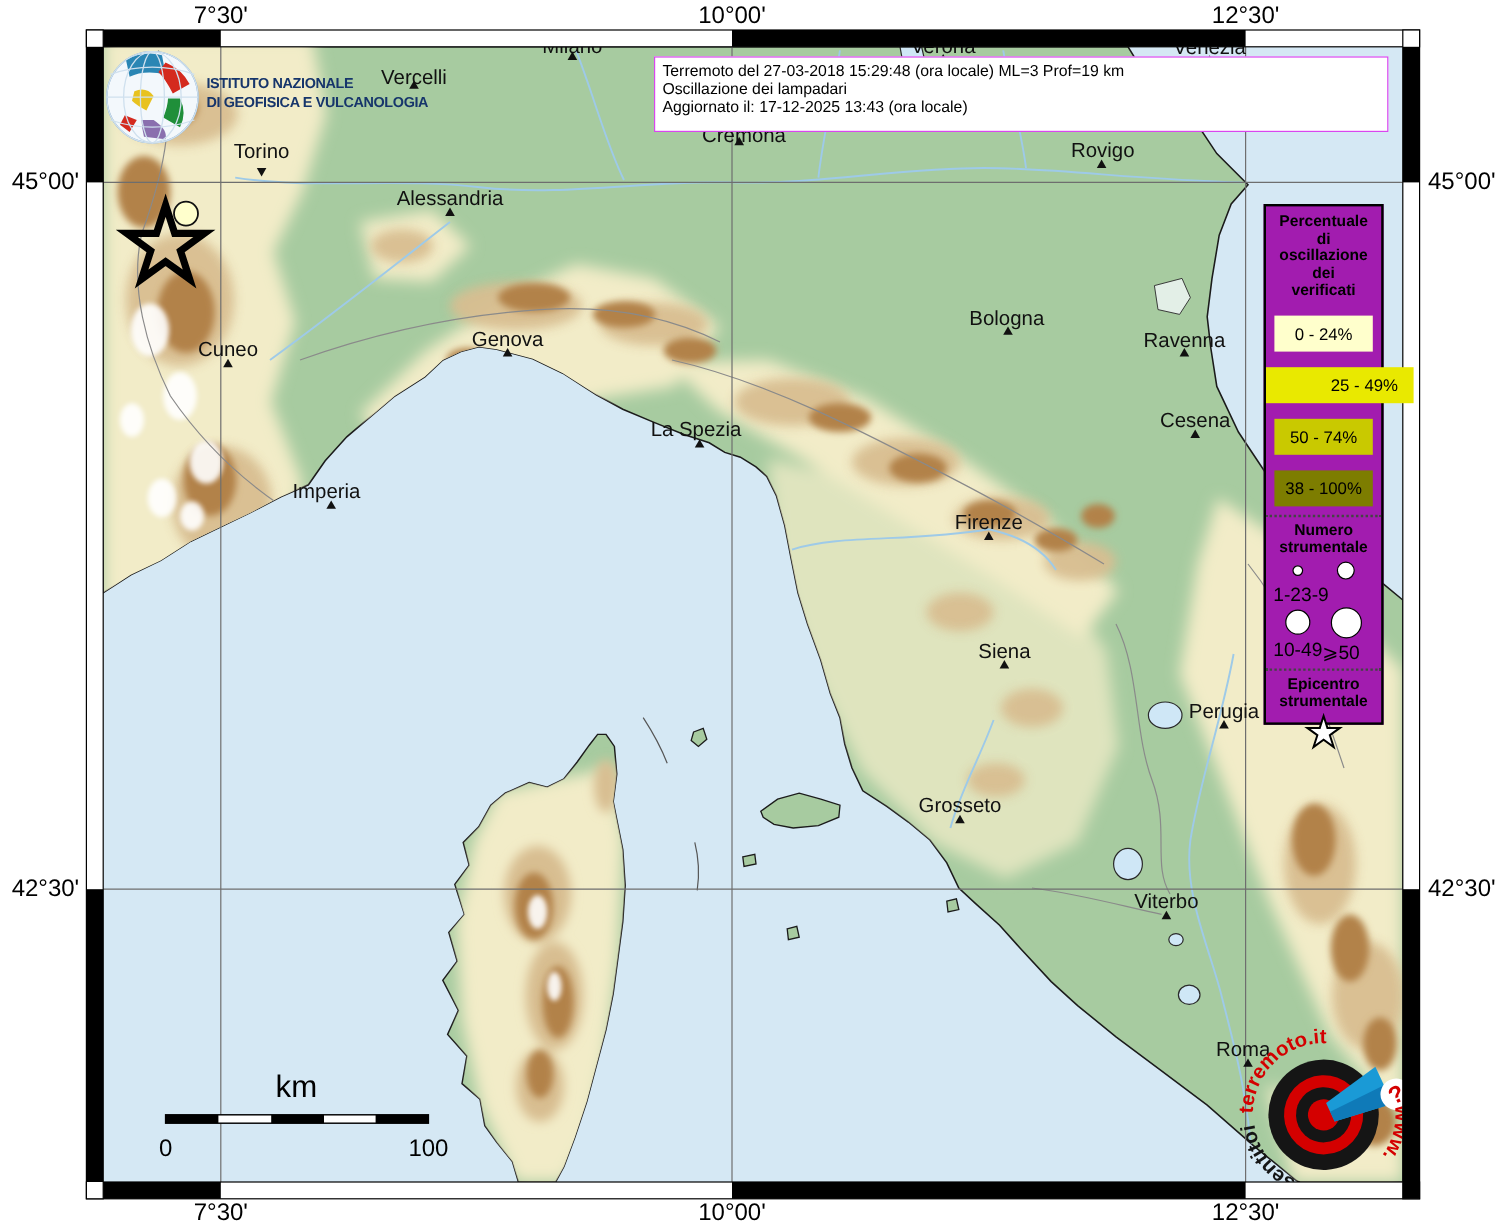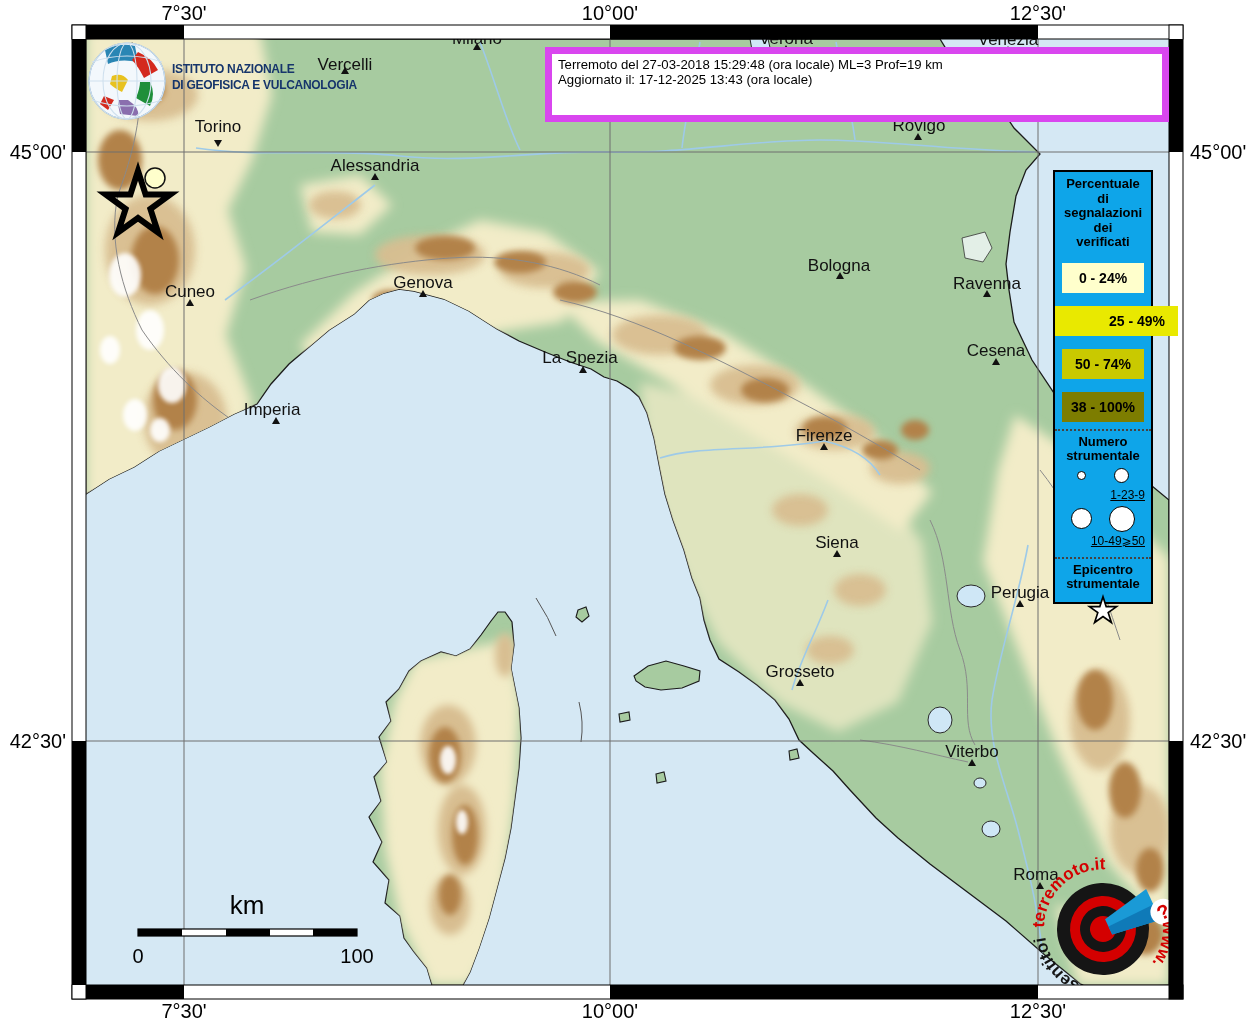--- a/index.html
+++ b/index.html
@@ -11,7 +11,7 @@
   .axis-left{text-align:right;width:64px;transform:translateY(-50%);}
   .axis-right{transform:translateY(-50%);}
   #title-box{position:absolute;left:545px;top:47px;width:598px;height:55px;
-    background:#fff;border:7px solid #d946ef;padding:3px 6px;font-size:13.2px;line-height:15.2px;color:#000;}
+    background:#fff;border:1px solid #d946ef;padding:3px 6px;font-size:13.2px;line-height:15.2px;color:#000;}
   #legend{position:absolute;left:1053px;top:170px;width:100px;height:434px;background:#0ea5e9;
     border:2px solid #000;box-sizing:border-box;font-size:13px;color:#000;}
   .lg-title{font-weight:bold;text-align:center;line-height:14.5px;}

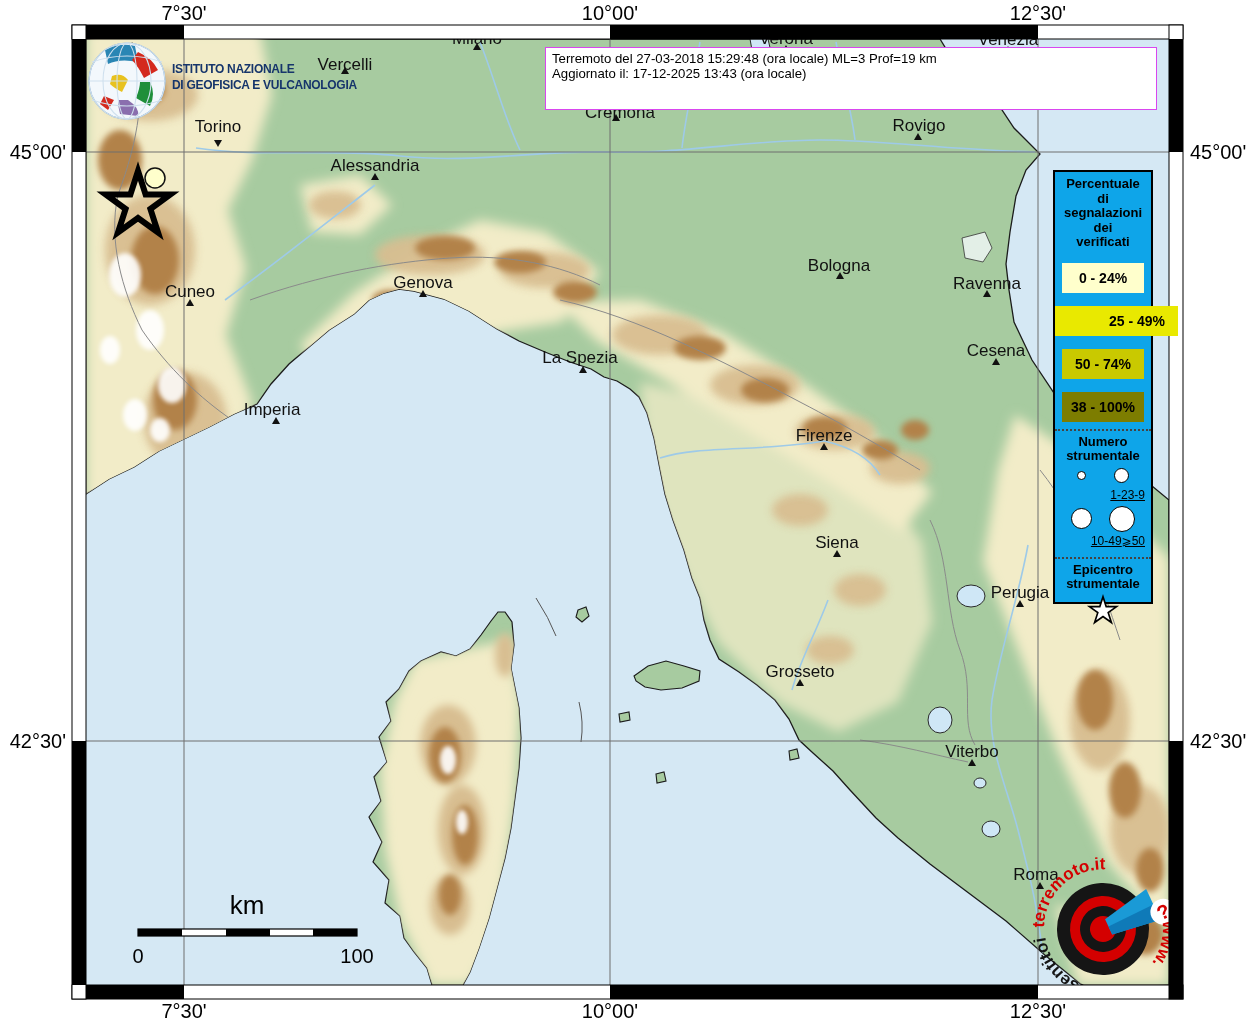--- a/index.html
+++ b/index.html
@@ -372,6 +372,7 @@
 
 <div id="title-box">
   <div>Terremoto del 27-03-2018 15:29:48 (ora locale) ML=3 Prof=19 km</div>
+  <div>Oscillazione dei lampadari</div>
   <div>Aggiornato il: 17-12-2025 13:43 (ora locale)</div>
 </div>
 

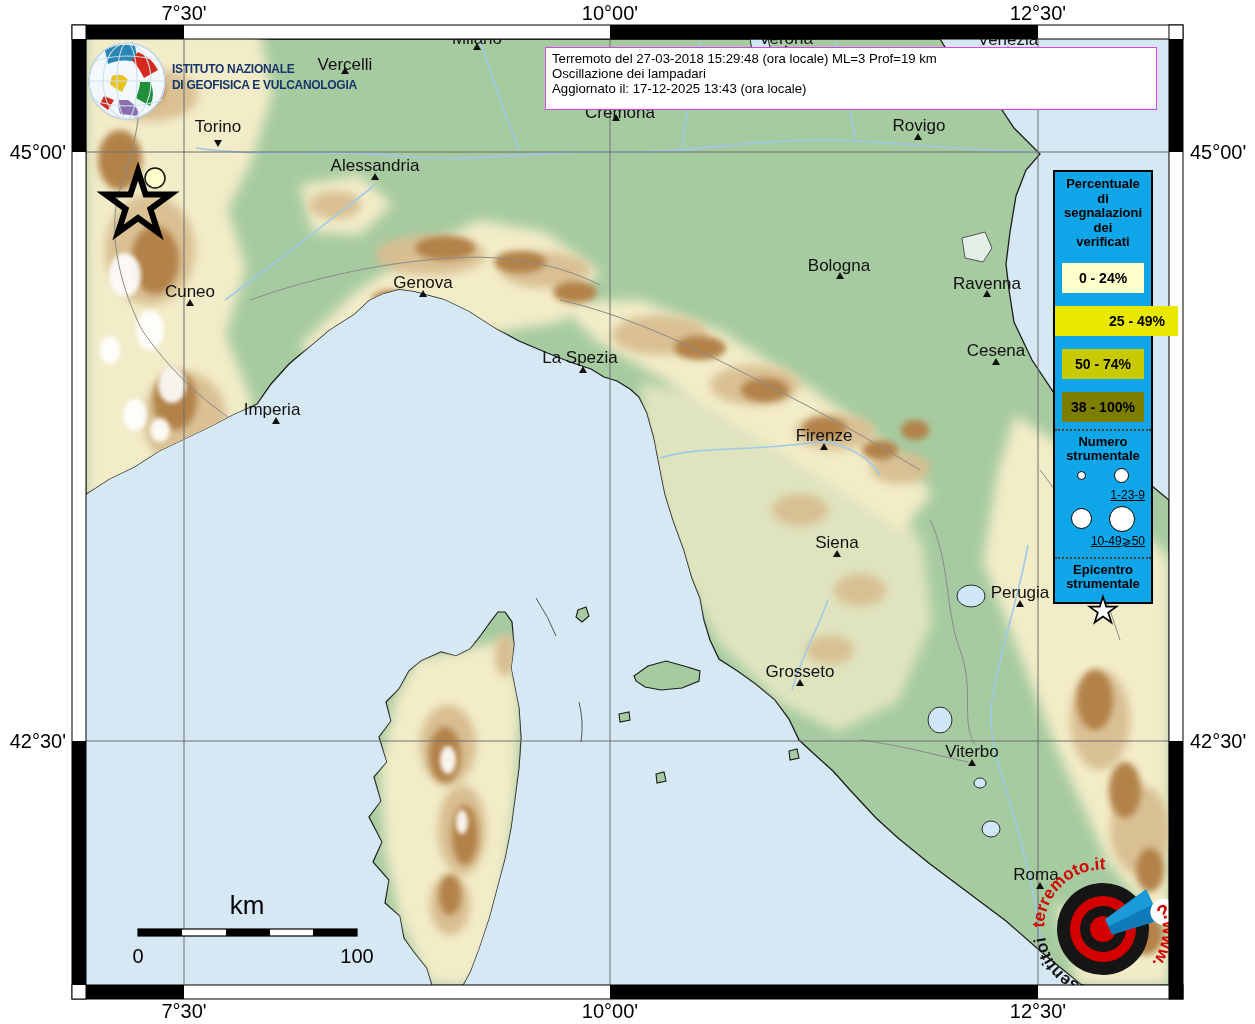--- a/index.html
+++ b/index.html
@@ -12,7 +12,7 @@
   .axis-right{transform:translateY(-50%);}
   #title-box{position:absolute;left:545px;top:47px;width:598px;height:55px;
     background:#fff;border:1px solid #d946ef;padding:3px 6px;font-size:13.2px;line-height:15.2px;color:#000;}
-  #legend{position:absolute;left:1053px;top:170px;width:100px;height:434px;background:#0ea5e9;
+  #legend{position:absolute;left:1053px;top:170px;width:100px;height:434px;background:#a21caf;
     border:2px solid #000;box-sizing:border-box;font-size:13px;color:#000;}
   .lg-title{font-weight:bold;text-align:center;line-height:14.5px;}
   .lg-titlewrap{padding-top:5px;}

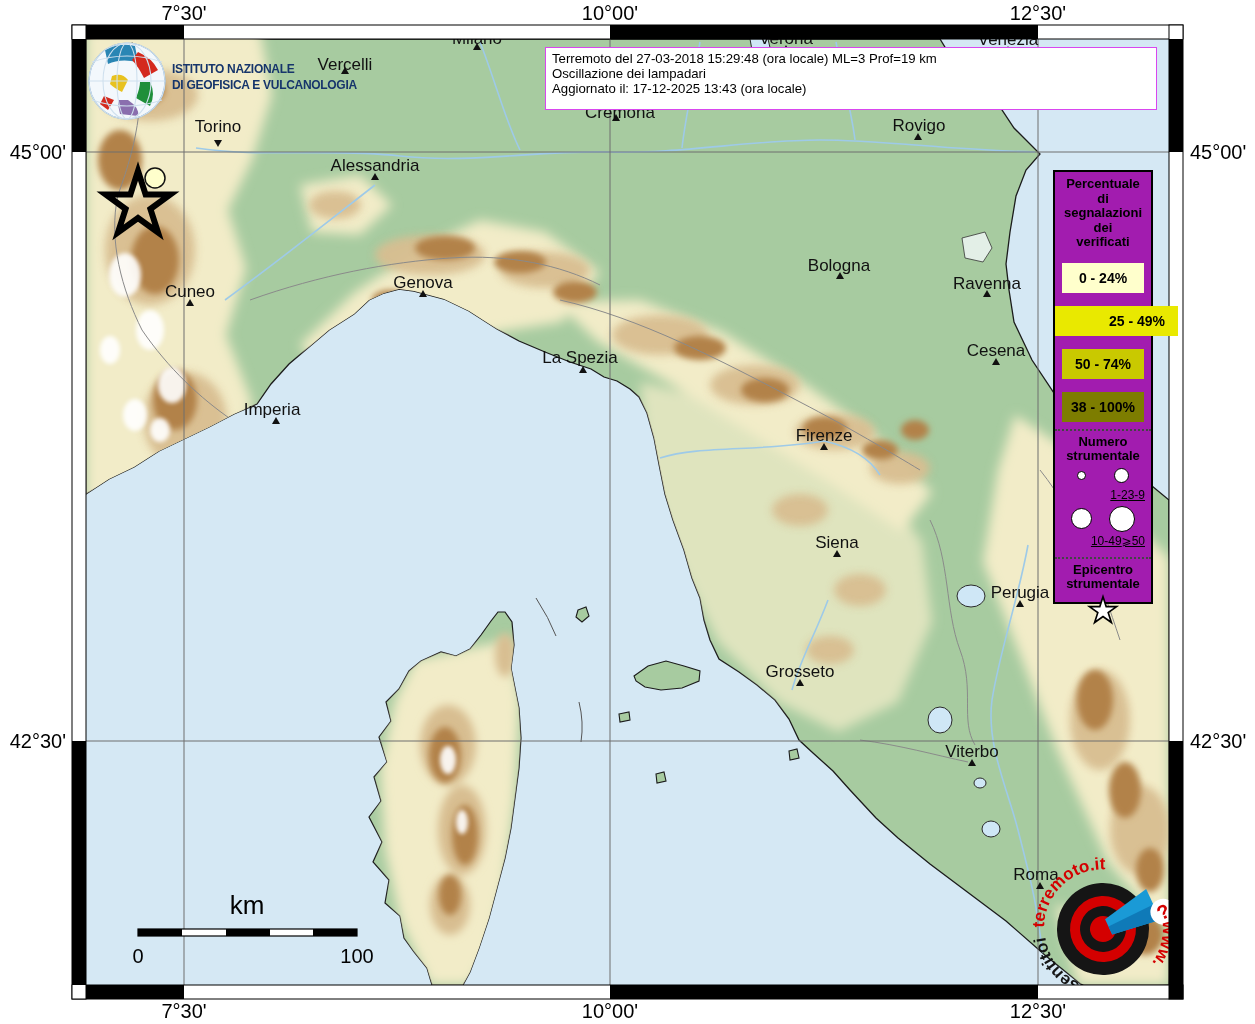--- a/index.html
+++ b/index.html
@@ -381,7 +381,7 @@
   <div class="lg-titlewrap">
     <div class="lg-title">Percentuale</div>
     <div class="lg-title">di</div>
-    <div class="lg-title">segnalazioni</div>
+    <div class="lg-title">oscillazione</div>
     <div class="lg-title">dei</div>
     <div class="lg-title">verificati</div>
   </div>

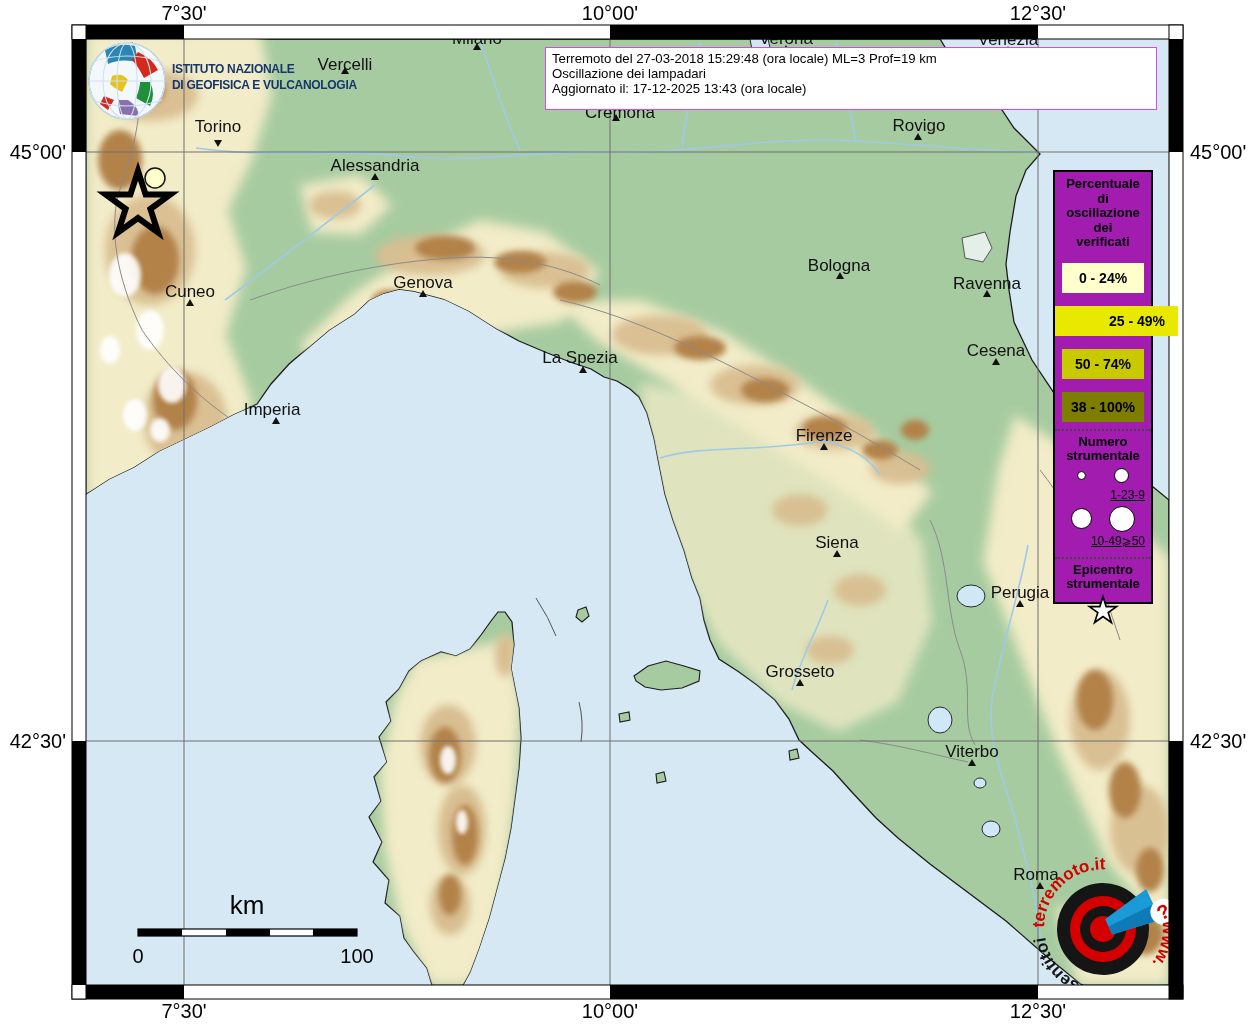--- a/index.html
+++ b/index.html
@@ -17,7 +17,7 @@
   .lg-title{font-weight:bold;text-align:center;line-height:14.5px;}
   .lg-titlewrap{padding-top:5px;}
   .swatch{width:82px;height:30px;margin:13px auto 0 auto;display:flex;align-items:center;justify-content:center;
-    font-weight:bold;font-size:14px;}
+    font-weight:normal;font-size:14px;}
   .dotsep{border-top:2px dotted #444;margin:7px 0 4px 0;}
   .sigrow{display:flex;justify-content:space-around;align-items:center;height:24px;padding:0 8px;}
   .siglabels{display:flex;justify-content:flex-end;font-size:12px;height:16px;padding:0 6px;text-decoration:underline;}

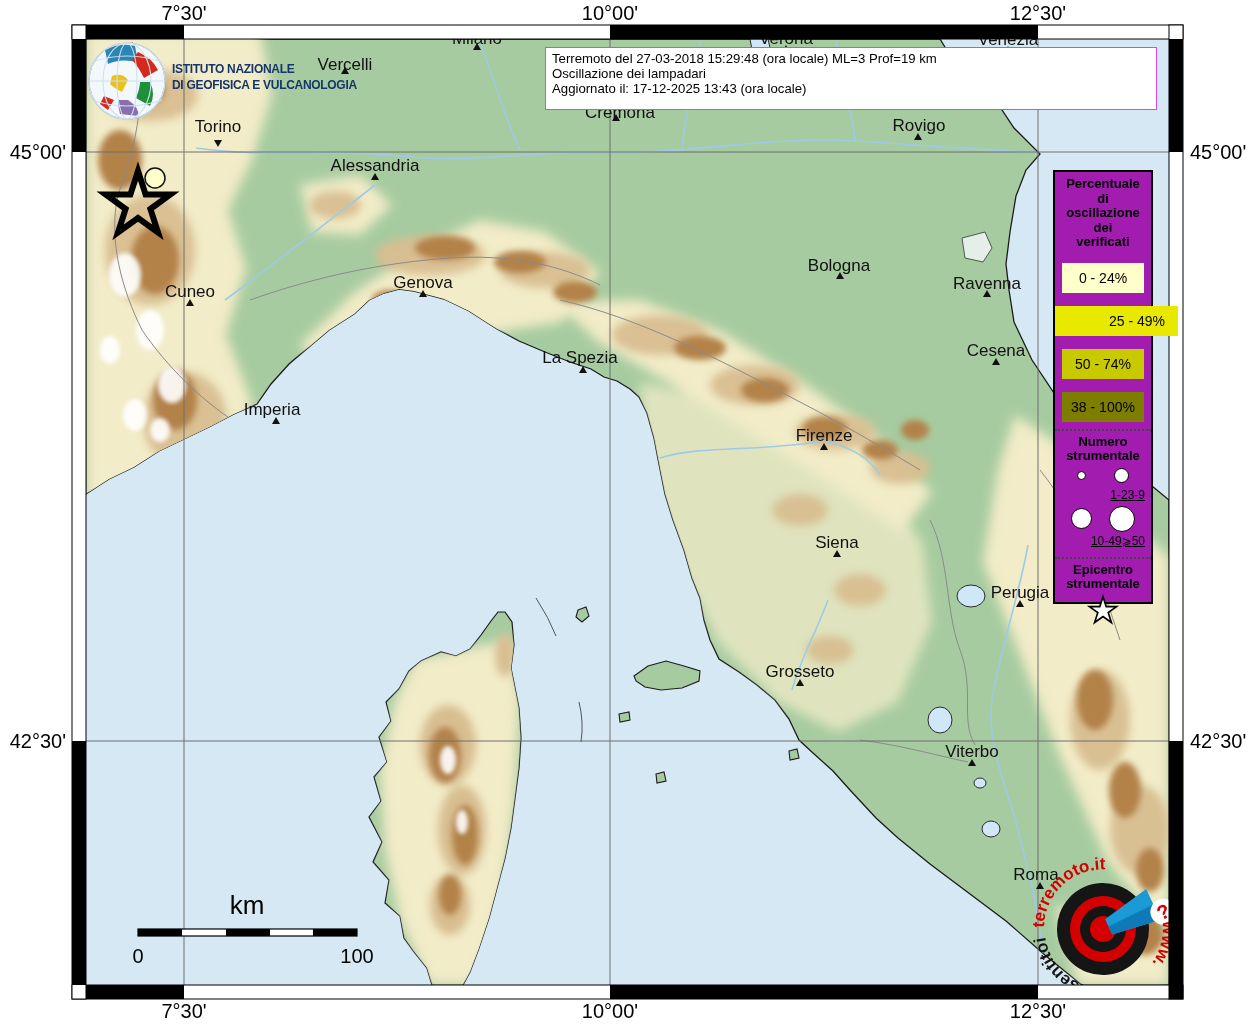--- a/index.html
+++ b/index.html
@@ -20,7 +20,7 @@
     font-weight:normal;font-size:14px;}
   .dotsep{border-top:2px dotted #444;margin:7px 0 4px 0;}
   .sigrow{display:flex;justify-content:space-around;align-items:center;height:24px;padding:0 8px;}
-  .siglabels{display:flex;justify-content:flex-end;font-size:12px;height:16px;padding:0 6px;text-decoration:underline;}
+  .siglabels{display:flex;justify-content:flex-start;font-size:16px;height:16px;padding:0 6px;}
   .circ{display:inline-block;border:1.6px solid #000;border-radius:50%;background:#fff;box-sizing:border-box;}
   .c1{width:9px;height:9px;} .c2{width:15px;height:15px;} .c3{width:21px;height:21px;} .c4{width:26px;height:26px;}
   .lg-star{display:block;margin:2px auto 0 auto;}

